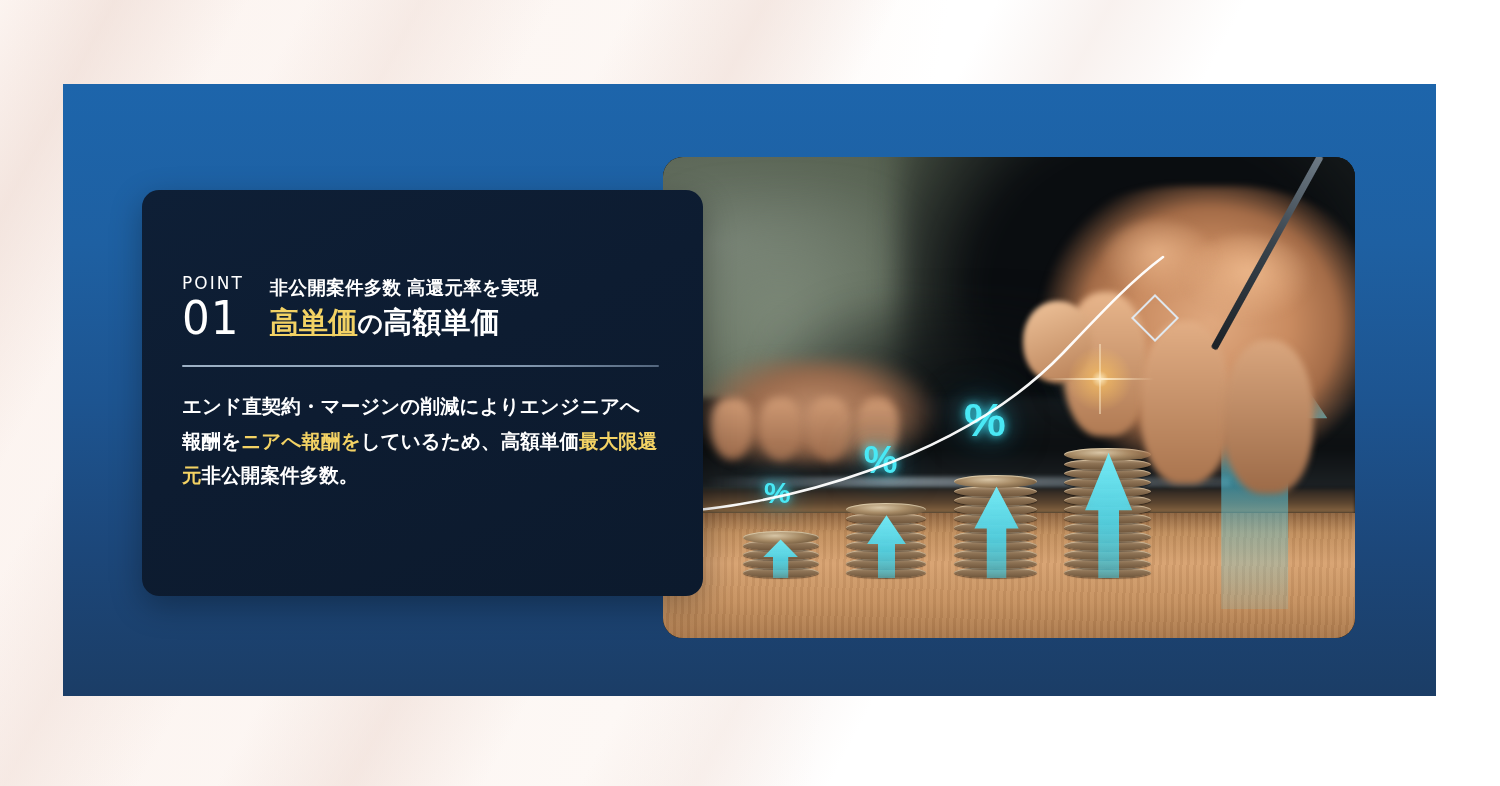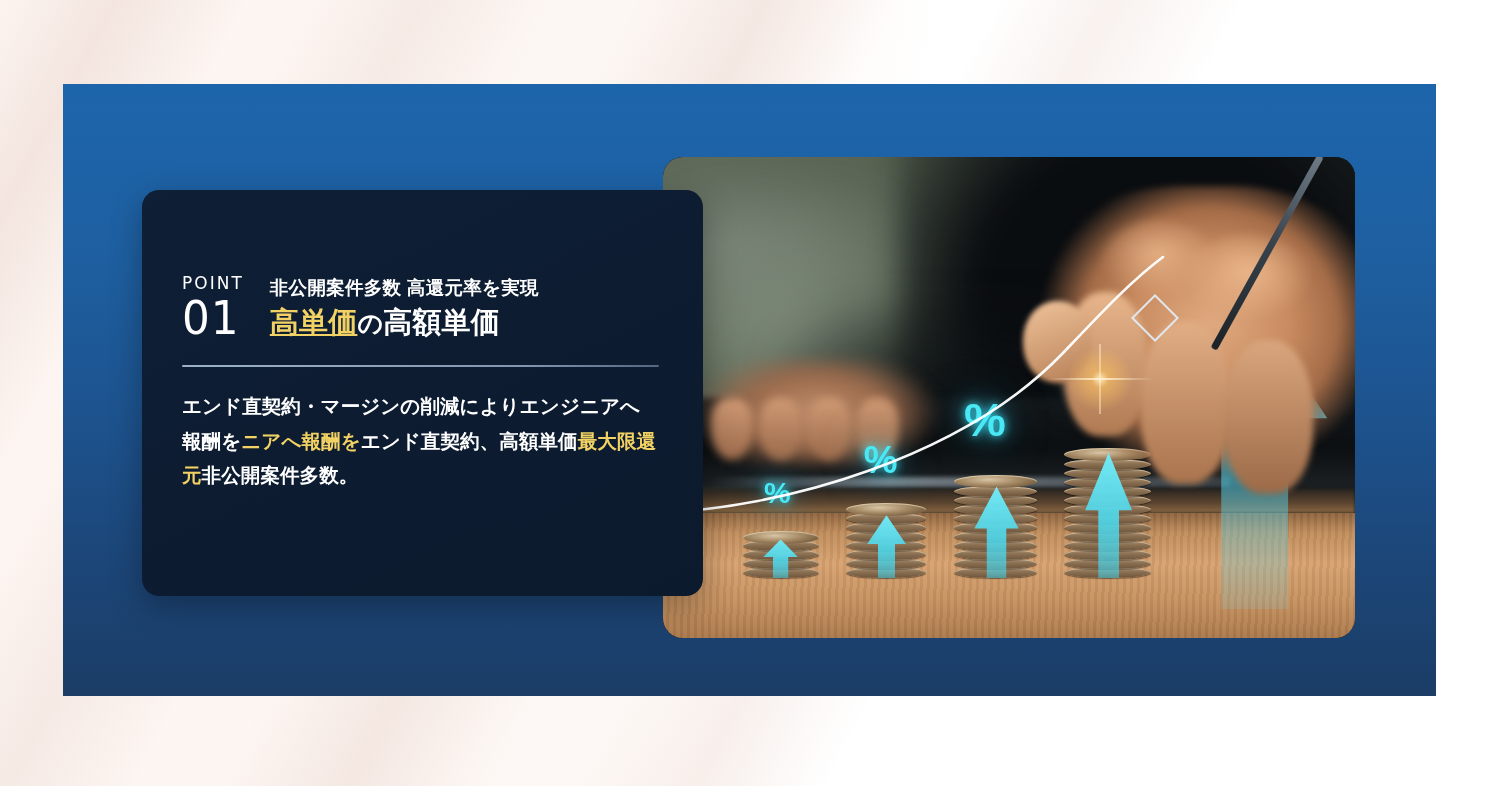--- a/index.html
+++ b/index.html
@@ -409,7 +409,7 @@
 
       <div class="divider"></div>
 
-      <p class="body-copy"><span>エンド直契約・マージンの削減によりエンジ</span><span>ニアへ報酬を</span><span class="gold">ニアへ報酬を</span><span>エンド直契約、</span><span>高額単価</span><span class="gold">最大限還元</span><span>非公開案件多数。</span></p>
+      <p class="body-copy"><span>エンド直契約・マージンの削減によりエンジ</span><span>ニアへ報酬を</span><span class="gold">ニアへ報酬を</span><span>しているため、</span><span>高額単価</span><span class="gold">最大限還元</span><span>非公開案件多数。</span></p>
 
     </div>
   </article>

